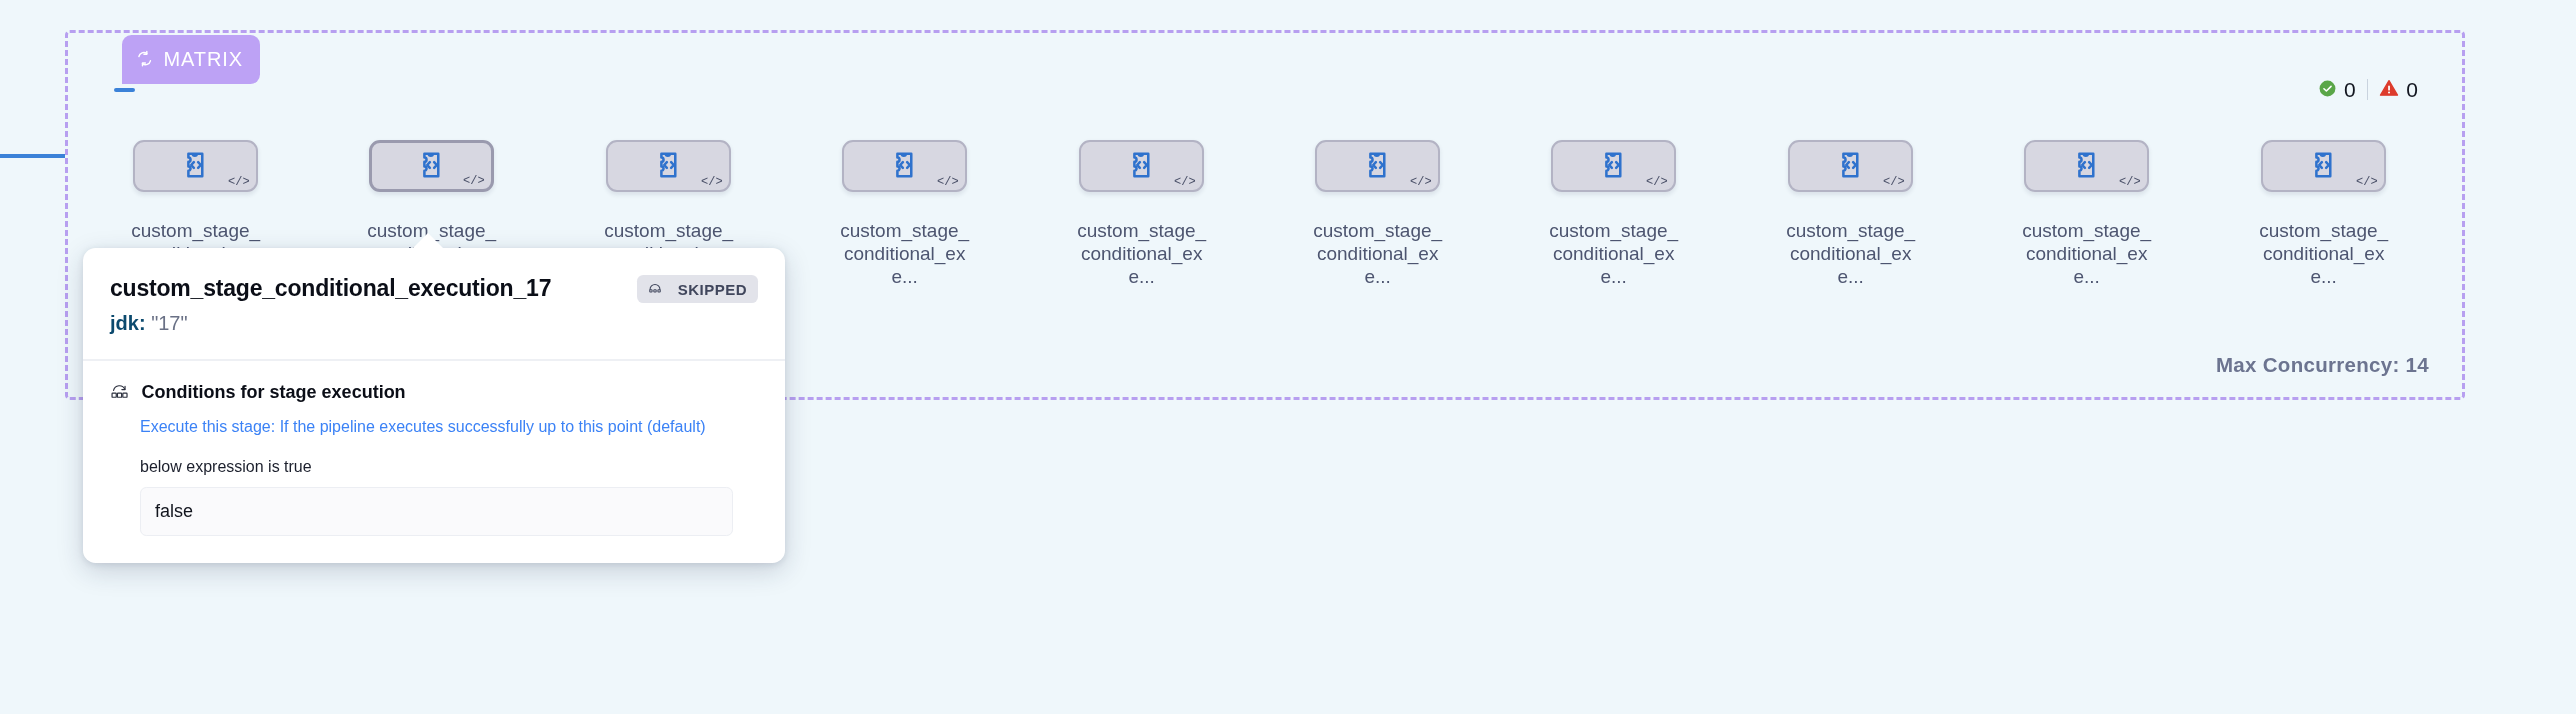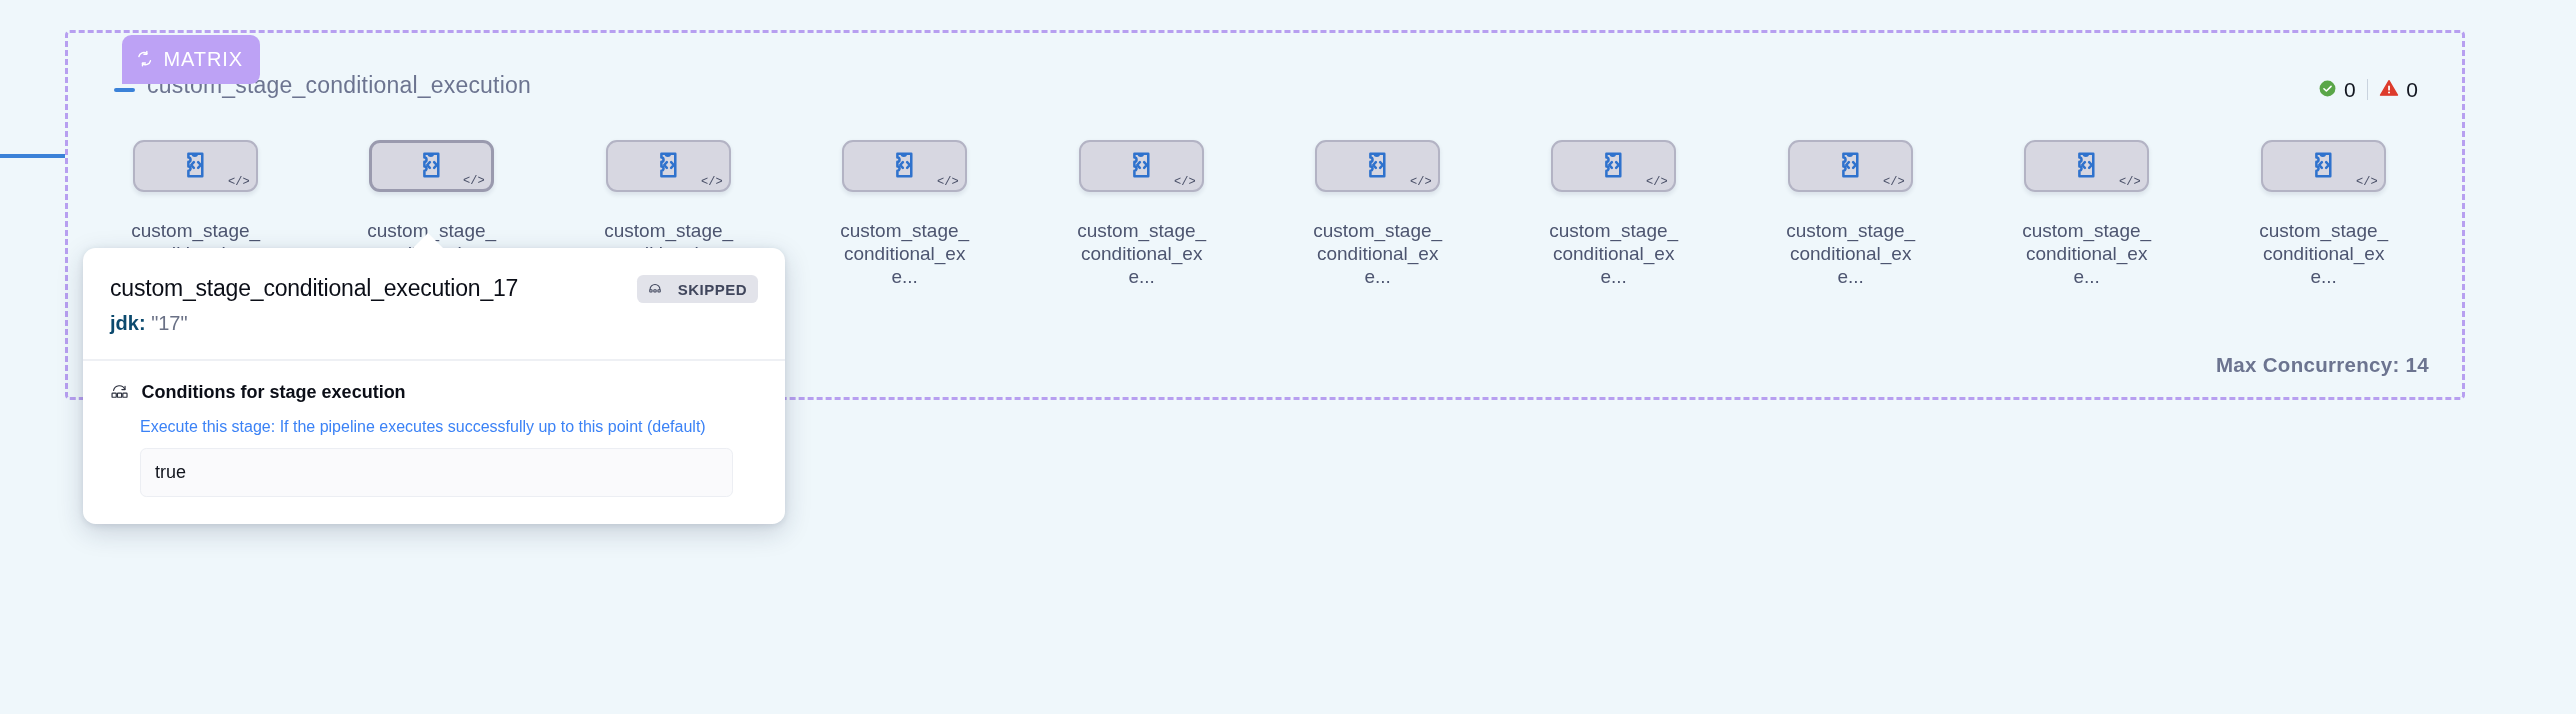--- a/index.html
+++ b/index.html
@@ -321,7 +321,6 @@
       <span class="bar"></span>
     </div>
 
-    <div class="group-title">custom_stage_conditional_execution</div>
 
     <div class="status-counters">
       <div class="counter">

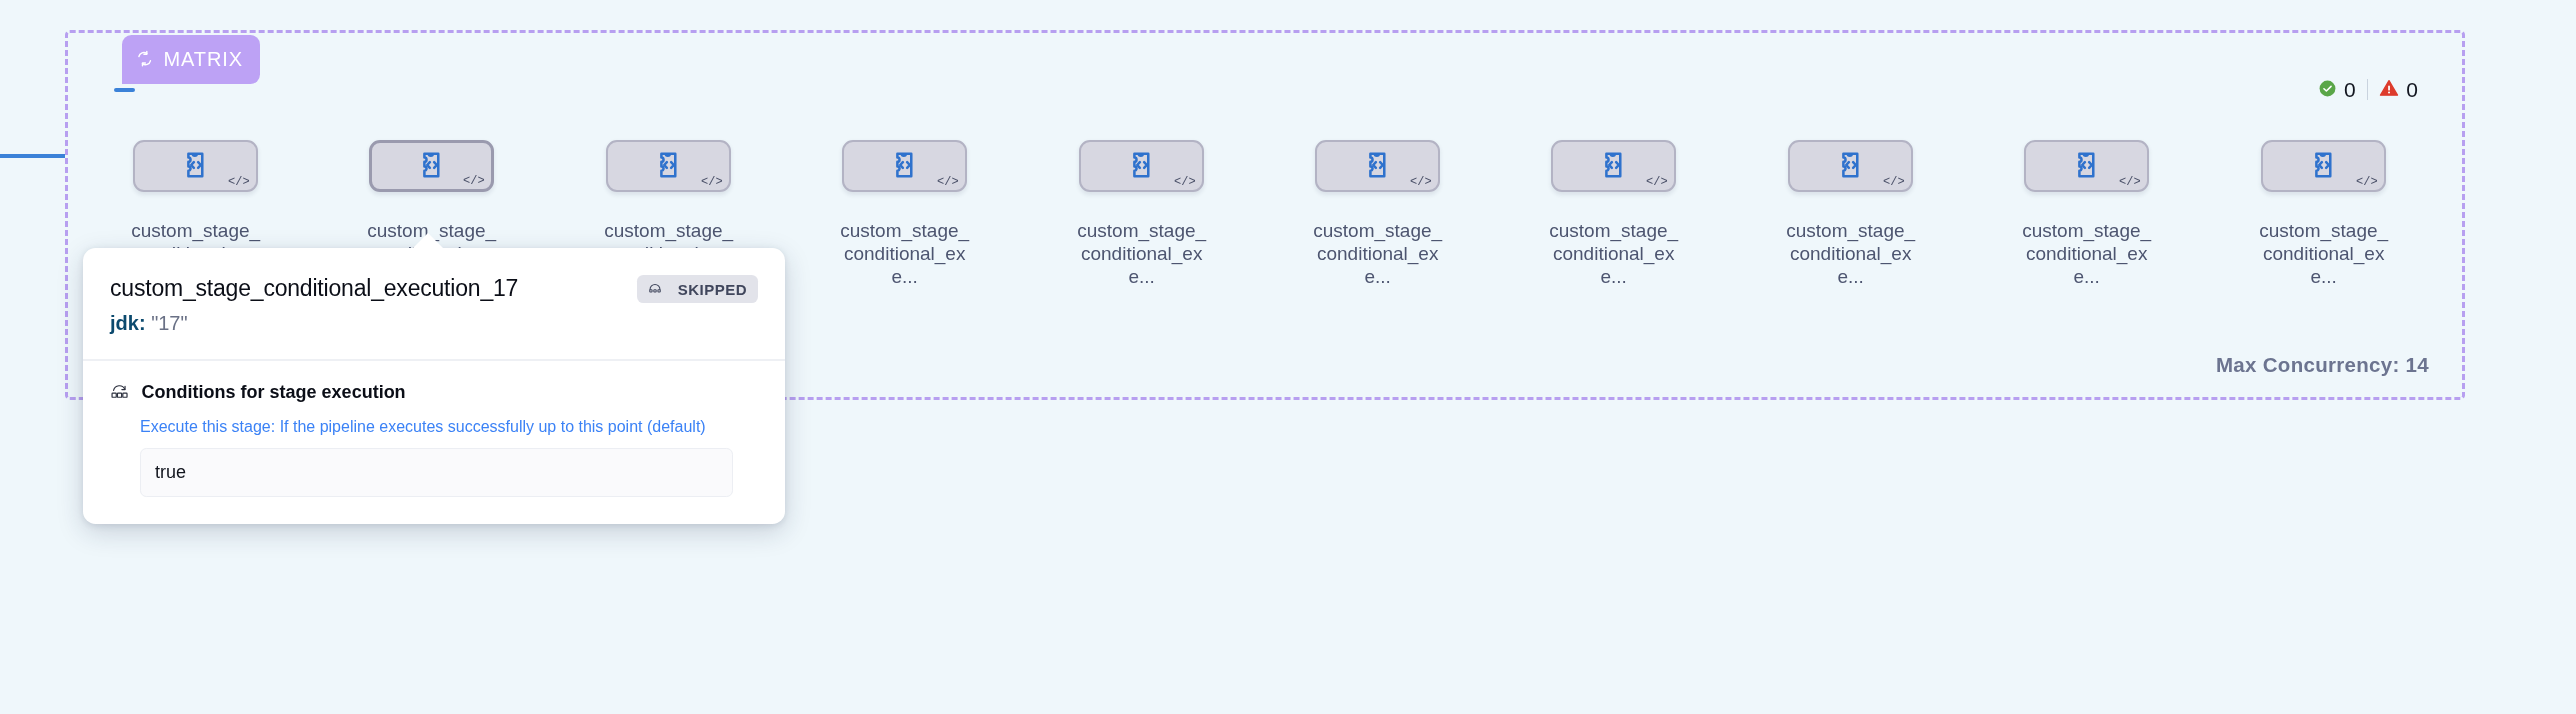--- a/index.html
+++ b/index.html
@@ -214,7 +214,7 @@
   }
   .tt-title {
     font-size: 23px;
-    font-weight: 400;
+    font-weight: 700;
     color: #0b0e17;
     letter-spacing: -0.2px;
   }

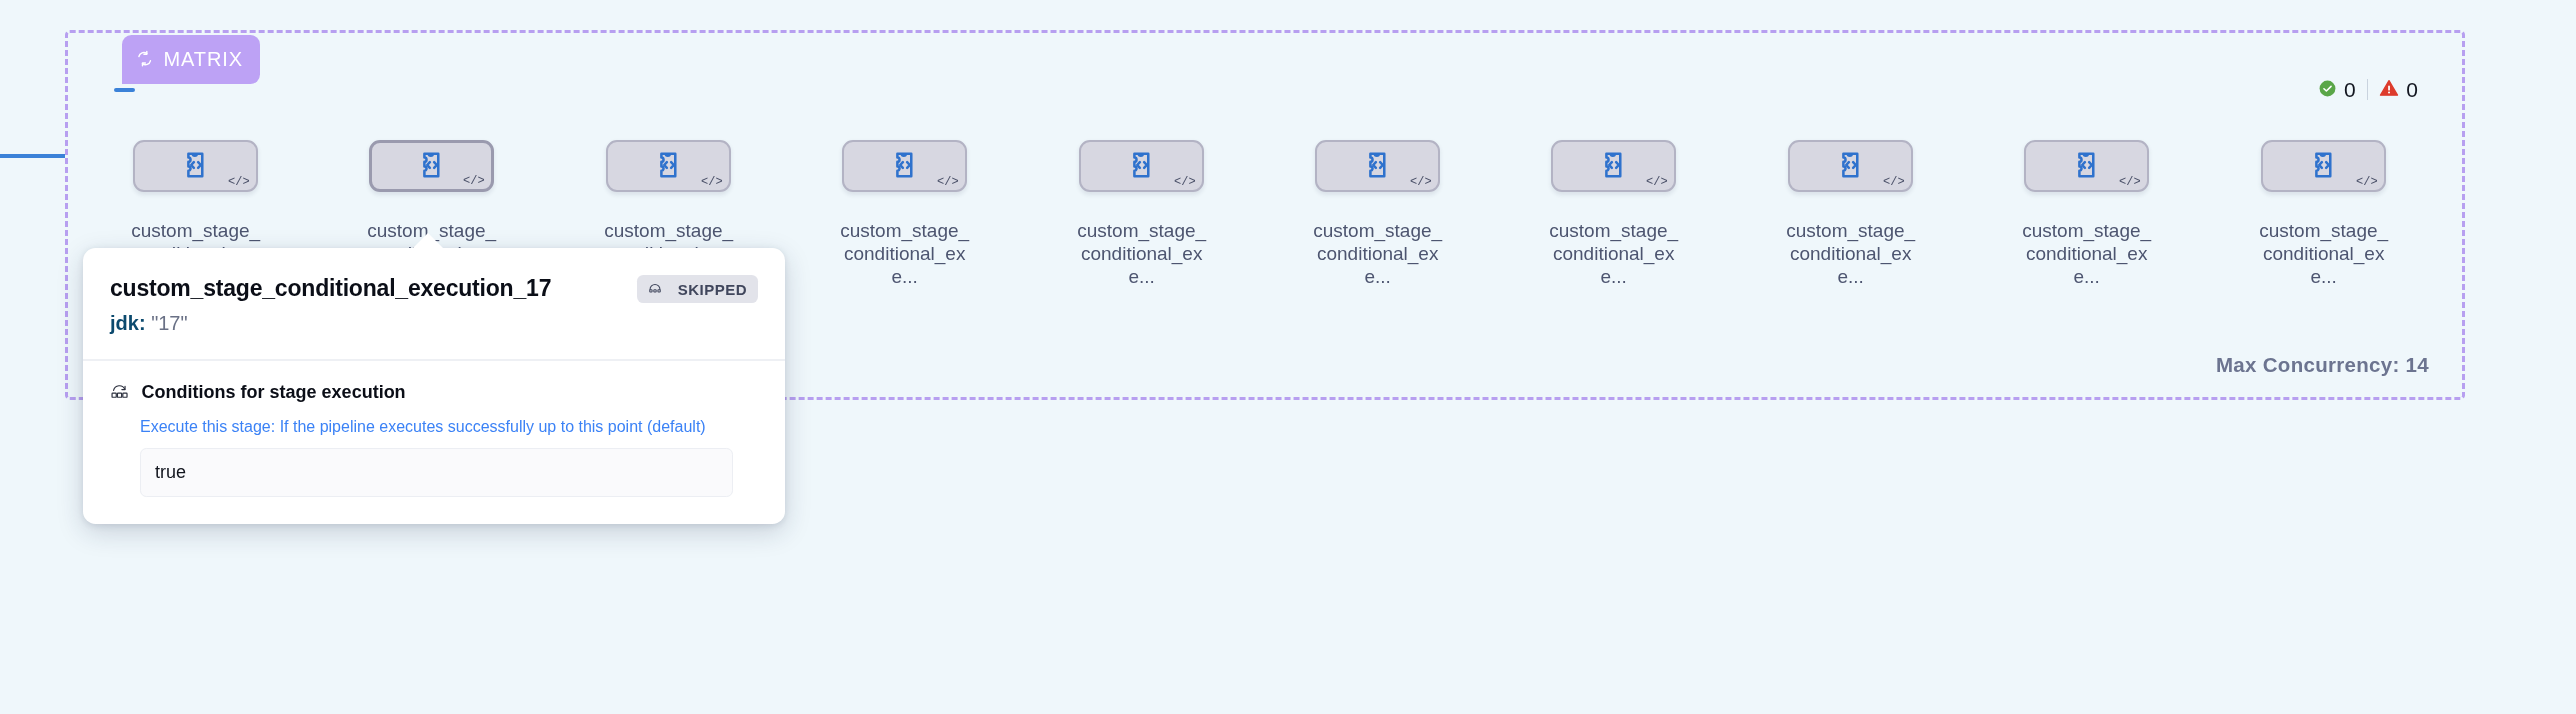--- a/index.html
+++ b/index.html
@@ -504,6 +504,7 @@
       <div class="cond-desc">Execute this stage: If the pipeline executes successfully up to this point (default)</div>
 
 
+      <div class="cond-sub">below expression is true</div>
 
       <div class="expr-box">true</div>
     </div>

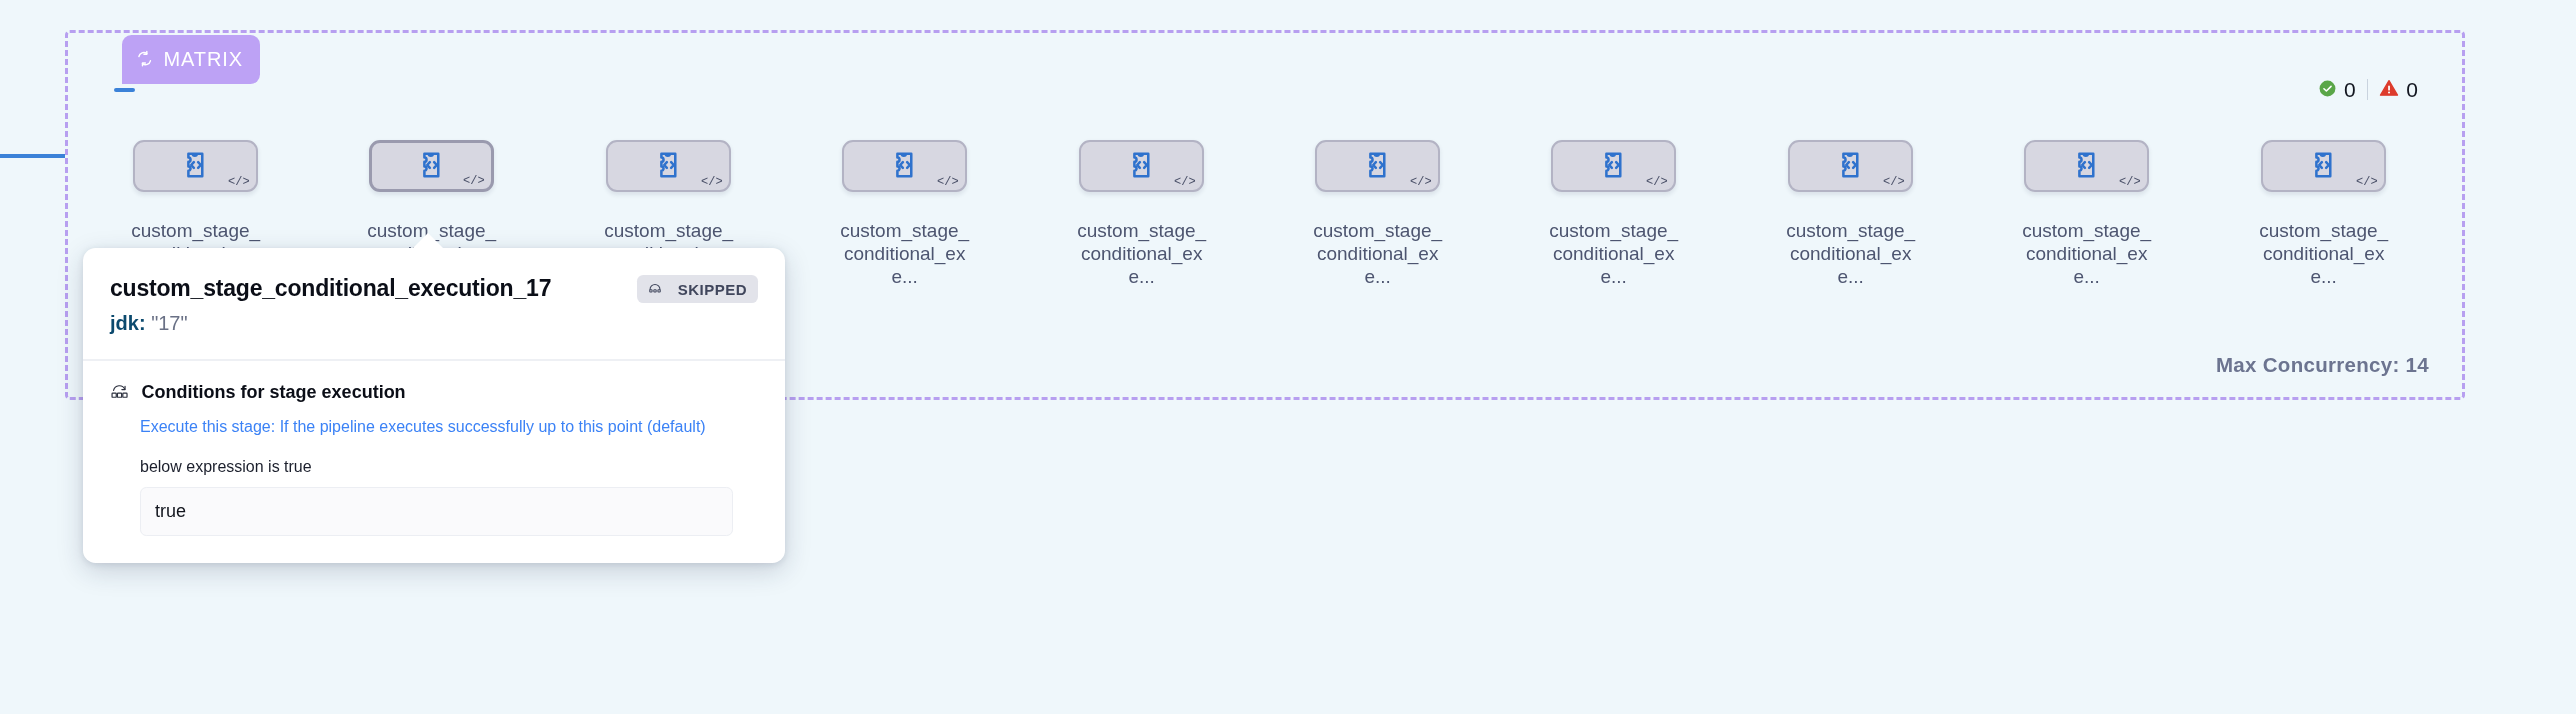--- a/index.html
+++ b/index.html
@@ -506,7 +506,7 @@
 
       <div class="cond-sub">below expression is true</div>
 
-      <div class="expr-box">true</div>
+      <div class="expr-box">false</div>
     </div>
   </div>
 

